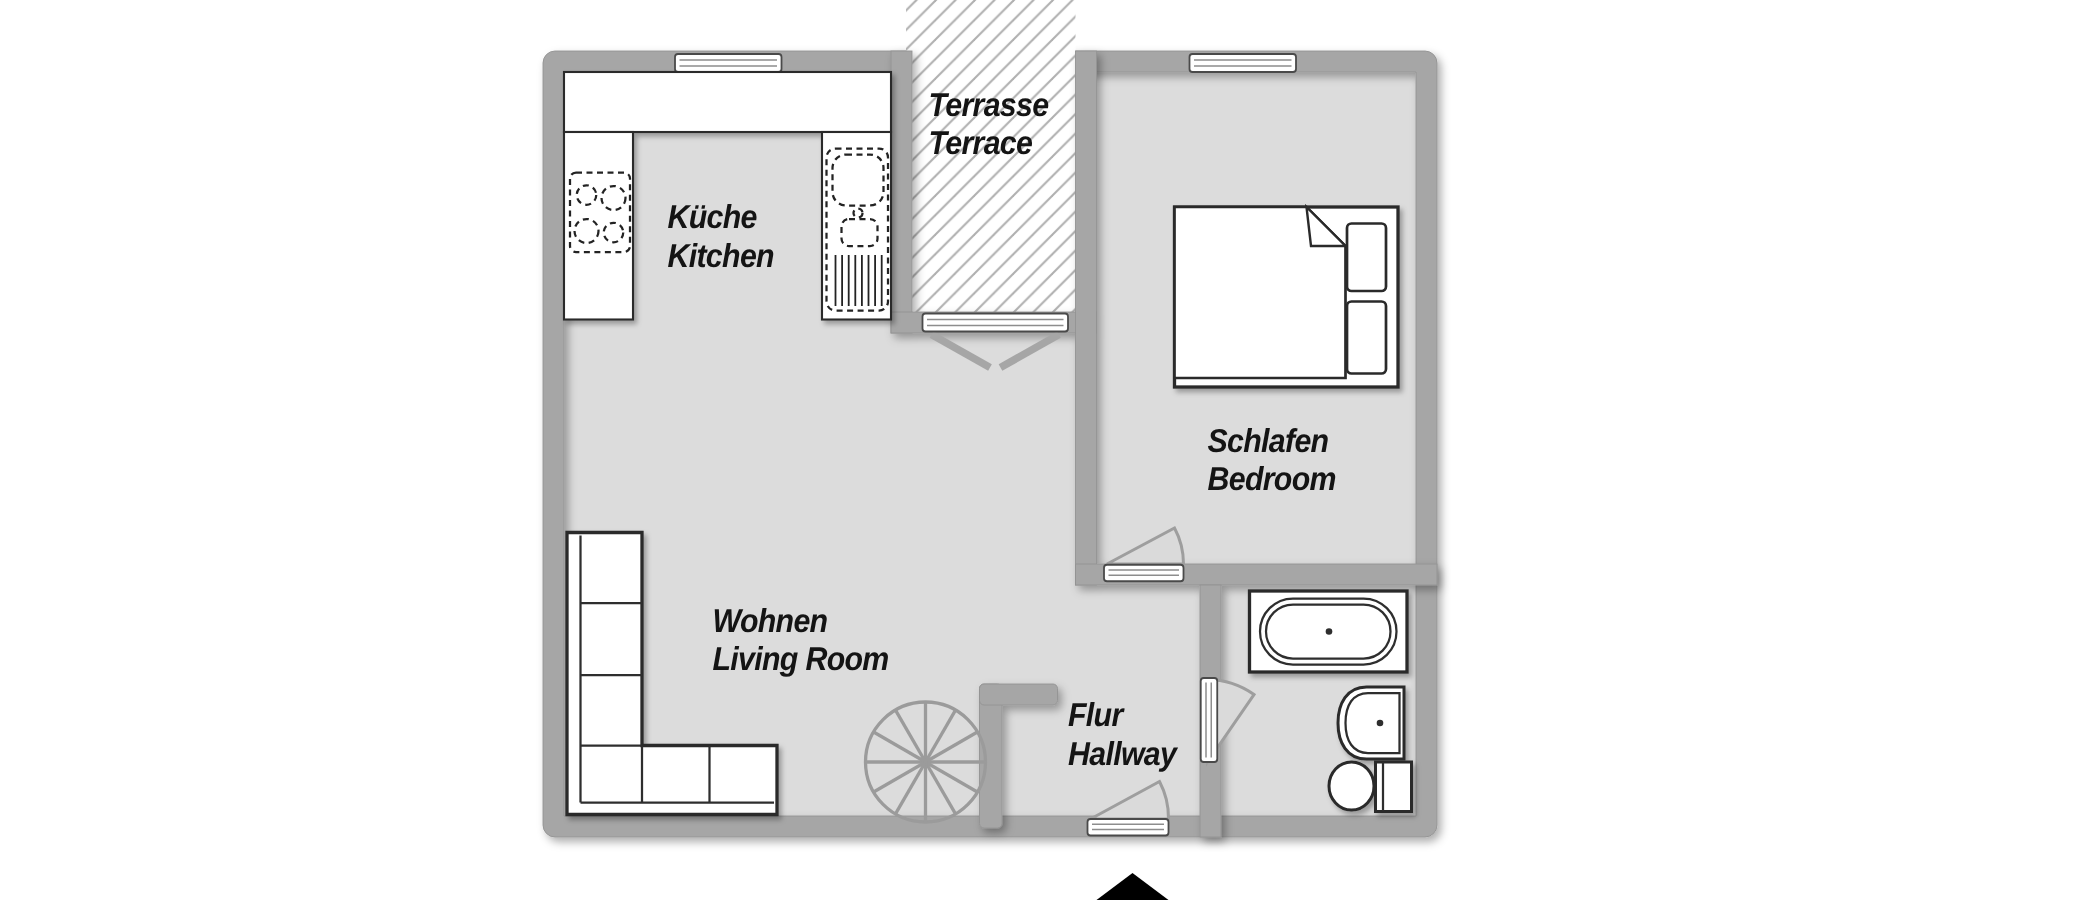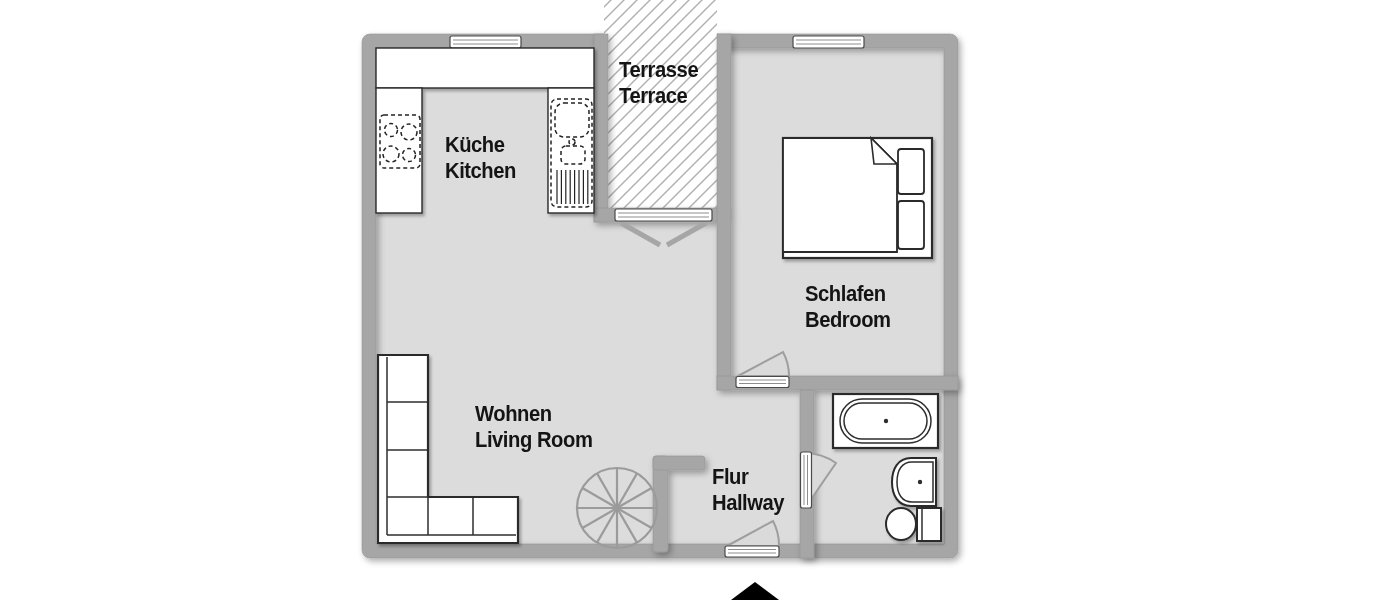--- a/index.html
+++ b/index.html
@@ -18,7 +18,7 @@
     background:var(--color-background);
     font-family:"Liberation Sans", sans-serif;
   }
-  .plan-wrap{position:relative;width:1172px;height:600px;}
+  .plan-wrap{position:relative;width:1172px;height:600px;font-style:italic;}
   svg{display:block;}
   .wall{fill:var(--color-wall);stroke:#939393;stroke-width:.6;}
   .floor{fill:var(--color-floor);}

